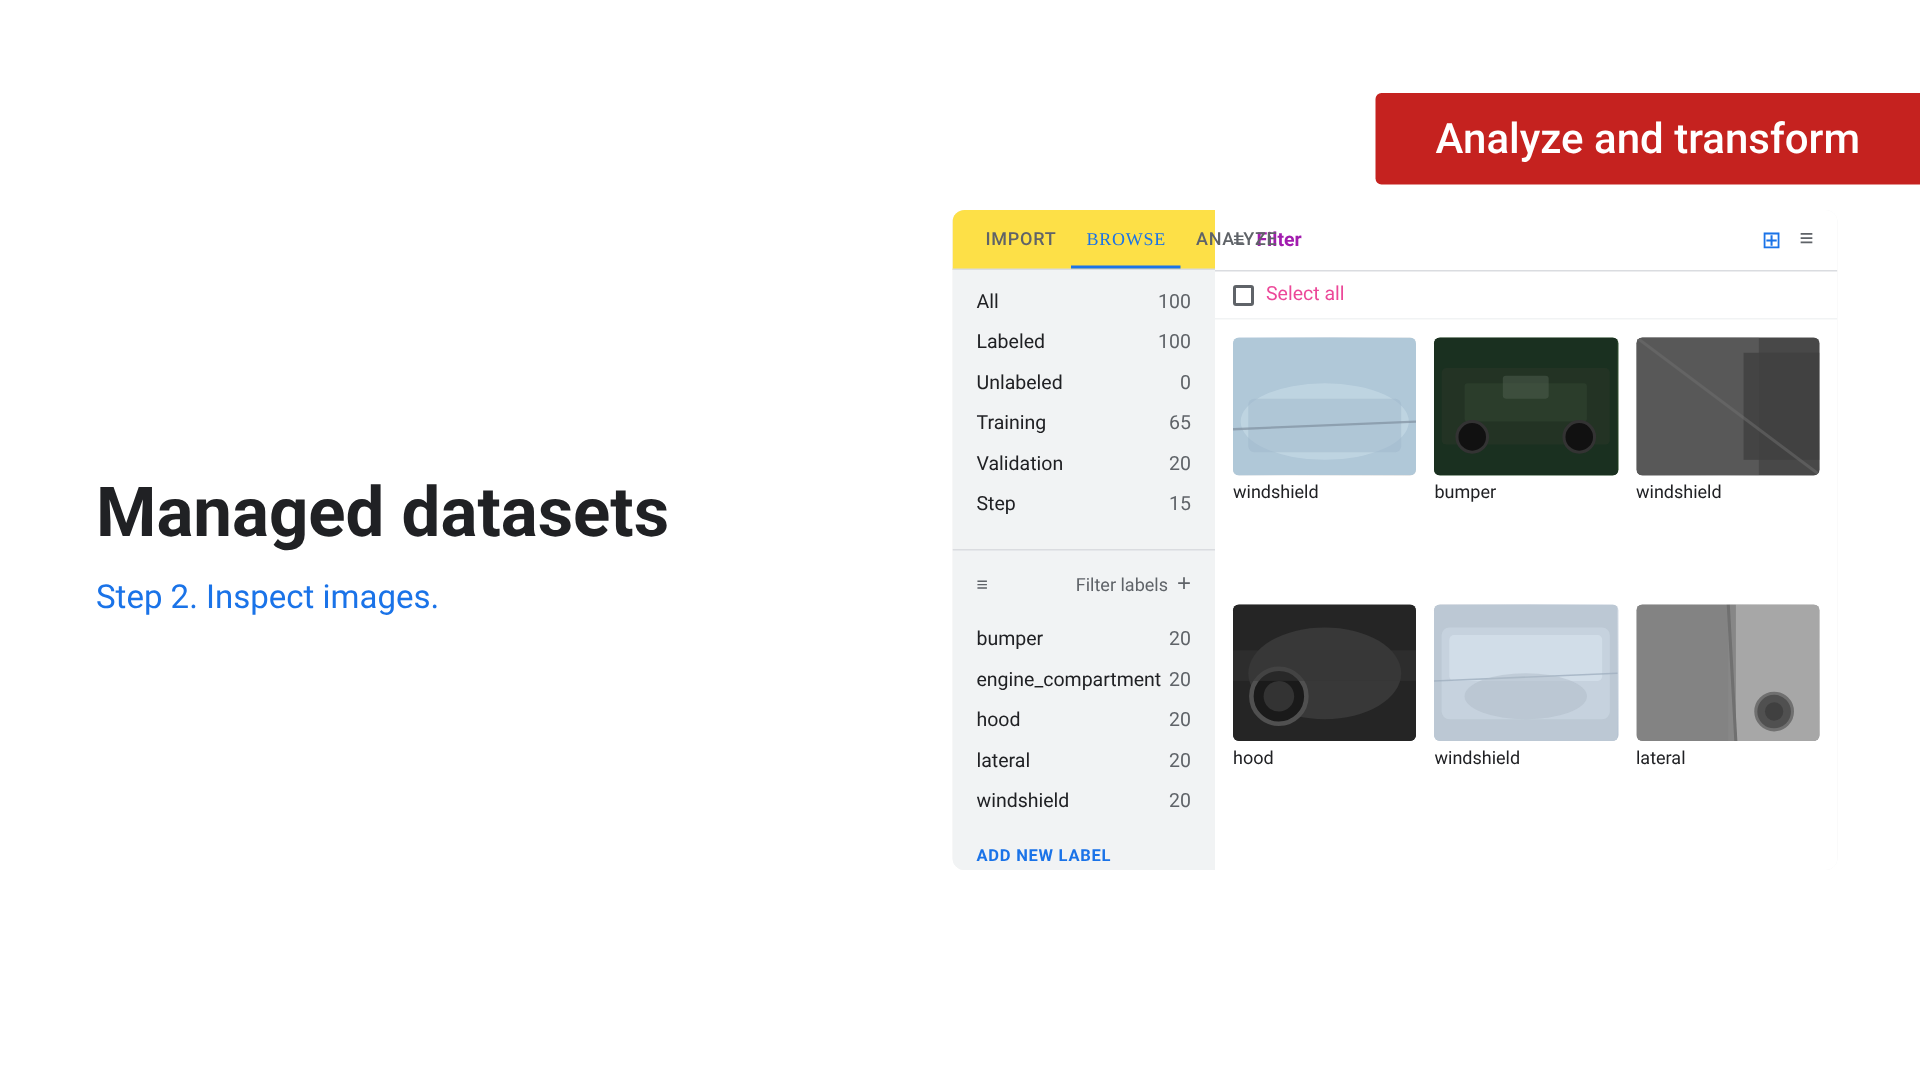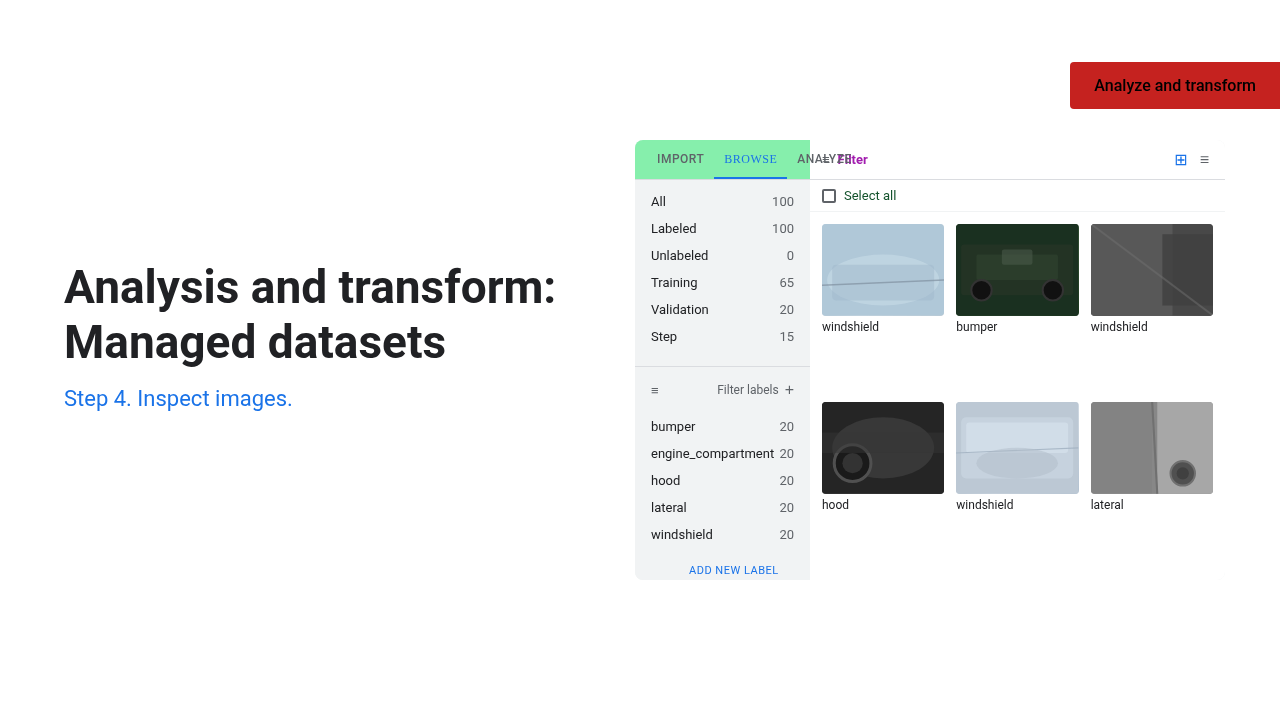--- a/index.html
+++ b/index.html
@@ -18,10 +18,10 @@
       top: 62px;
       right: 0;
       background: #c5221f;
-      color: #000000;
-      font-size: 16px;
+      color: #ffffff;
+      font-size: 28px;
       font-weight: 500;
-      padding: 14px 24px;
+      padding: 14px 40px;
       border-radius: 4px 0 0 4px;
     }
 

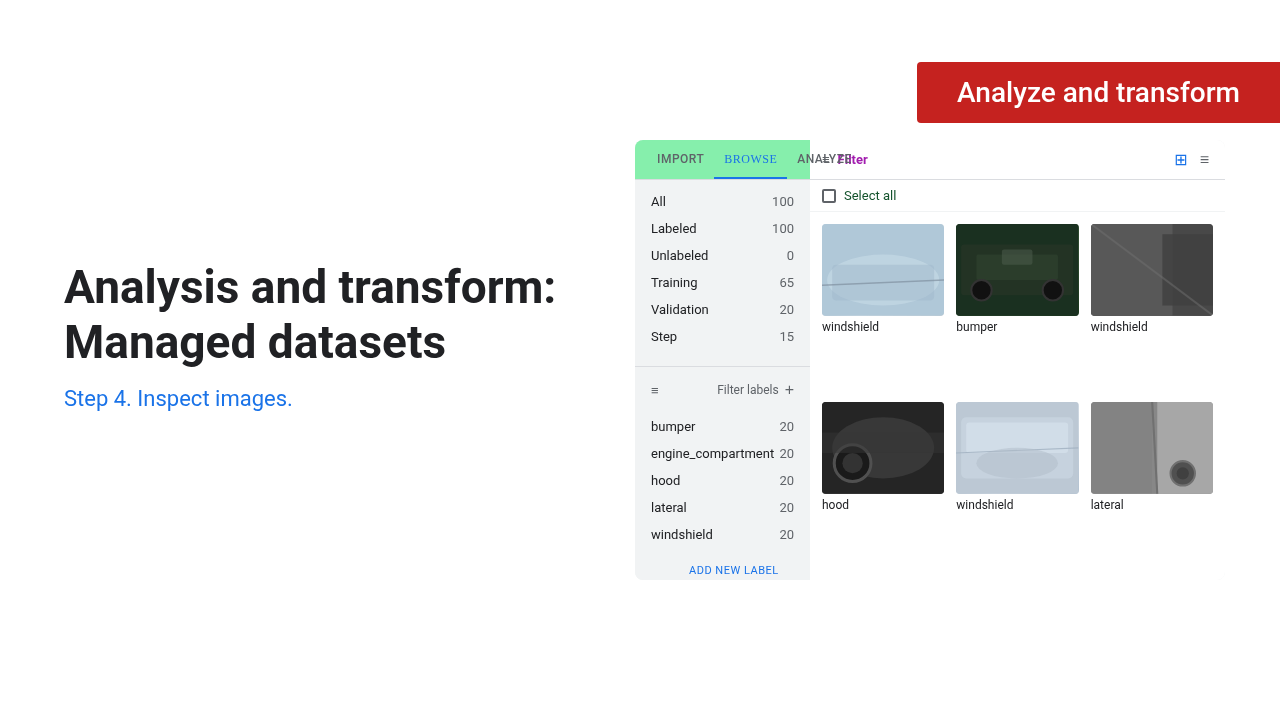--- a/index.html
+++ b/index.html
@@ -72,7 +72,7 @@
       display: flex;
       flex-direction: row;
       border-bottom: 1px solid #dadce0;
-      background: #86efac;
+      background: #fde047;
       padding: 0 12px;
     }
     .tab {

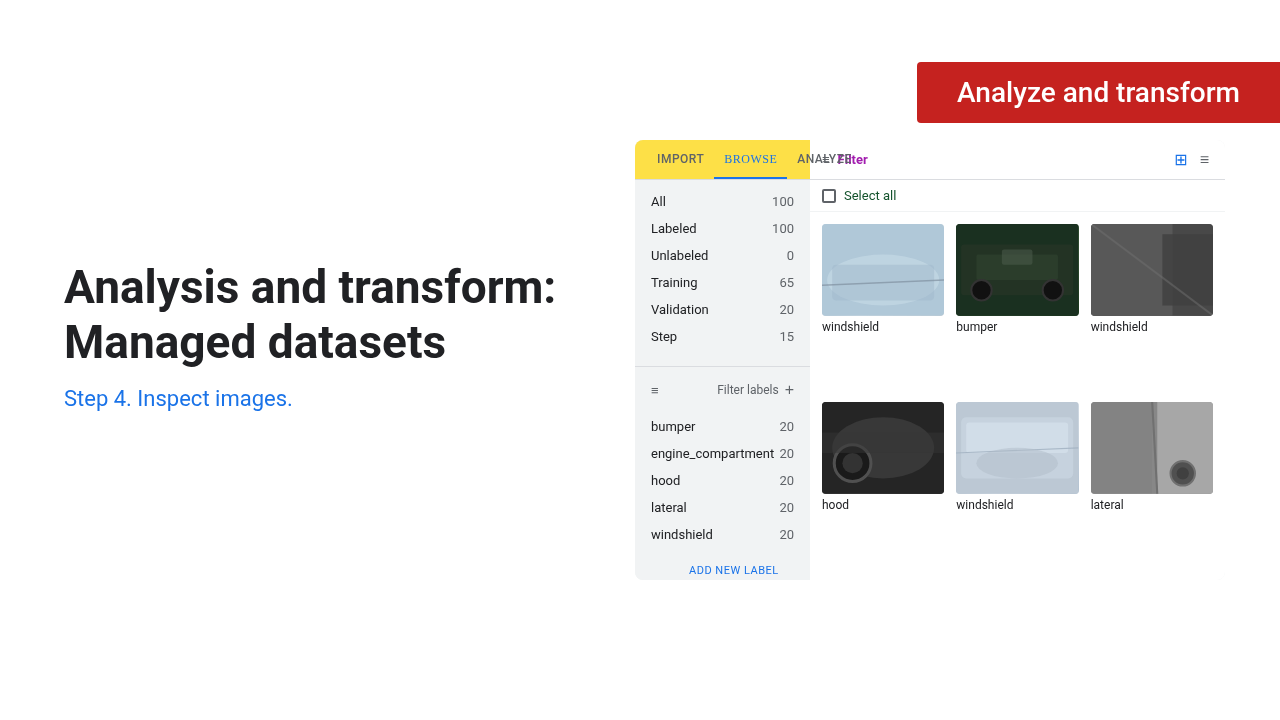--- a/index.html
+++ b/index.html
@@ -218,7 +218,7 @@
     }
     .select-all-text {
       font-size: 13px;
-      color: #14532d;
+      color: #ec4899;
     }
 
     

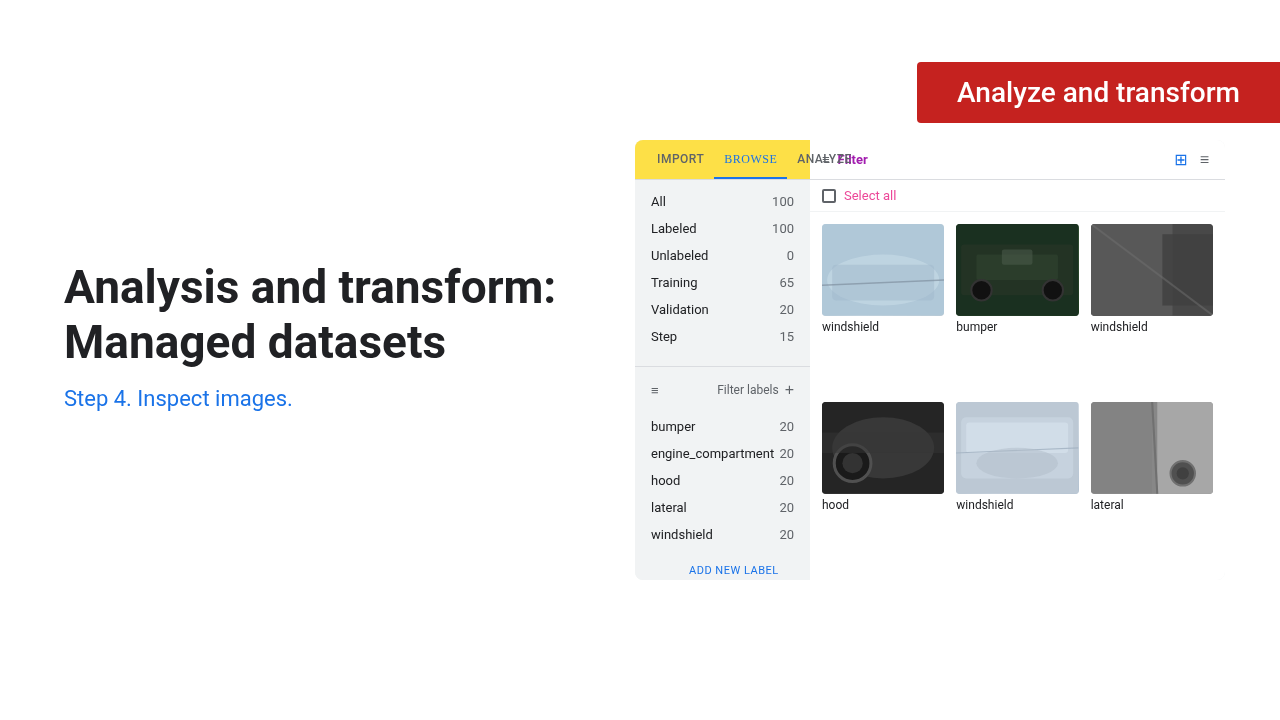--- a/index.html
+++ b/index.html
@@ -274,7 +274,7 @@
 
 <div class="left-content">
   <h1 class="main-title">
-    <span>Analysis and transform:</span><br>
+    <br>
     <span>Managed datasets</span>
   </h1>
   <p class="step-label">Step 4. Inspect images.</p>

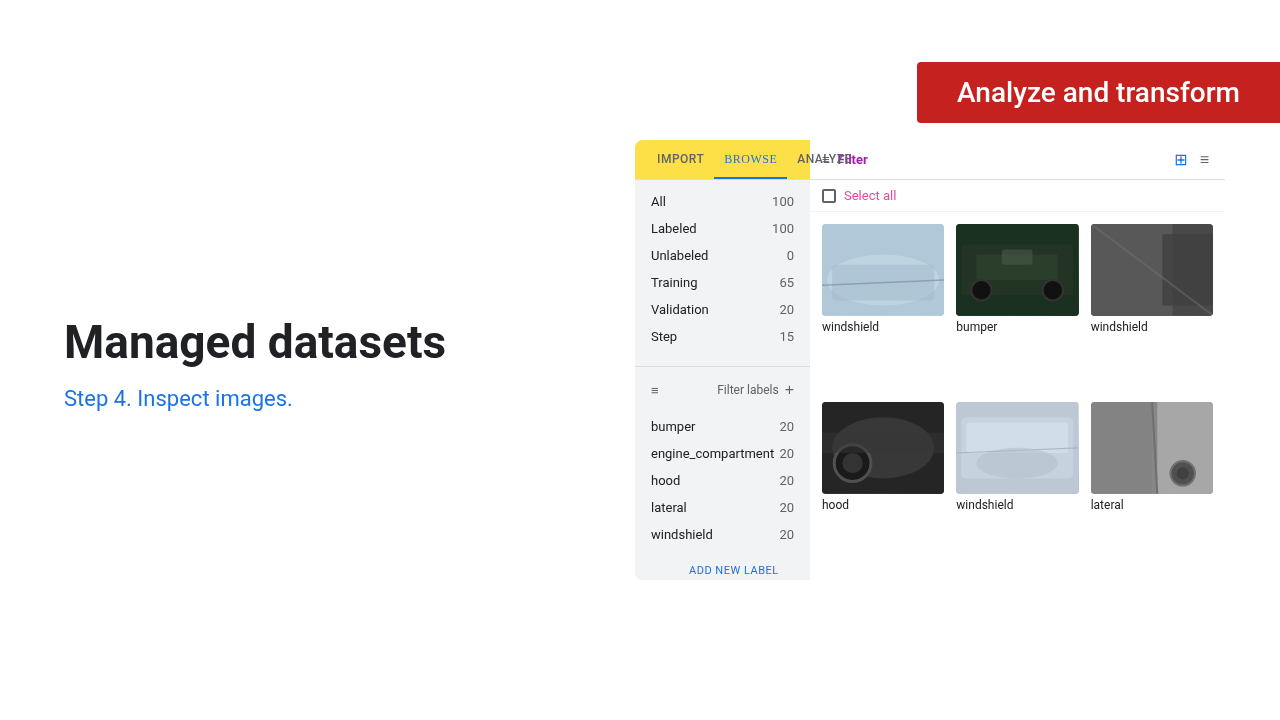--- a/index.html
+++ b/index.html
@@ -277,7 +277,7 @@
     <br>
     <span>Managed datasets</span>
   </h1>
-  <p class="step-label">Step 4. Inspect images.</p>
+  <p class="step-label">Step 2. Inspect images.</p>
 </div>
 
 <div class="panel">

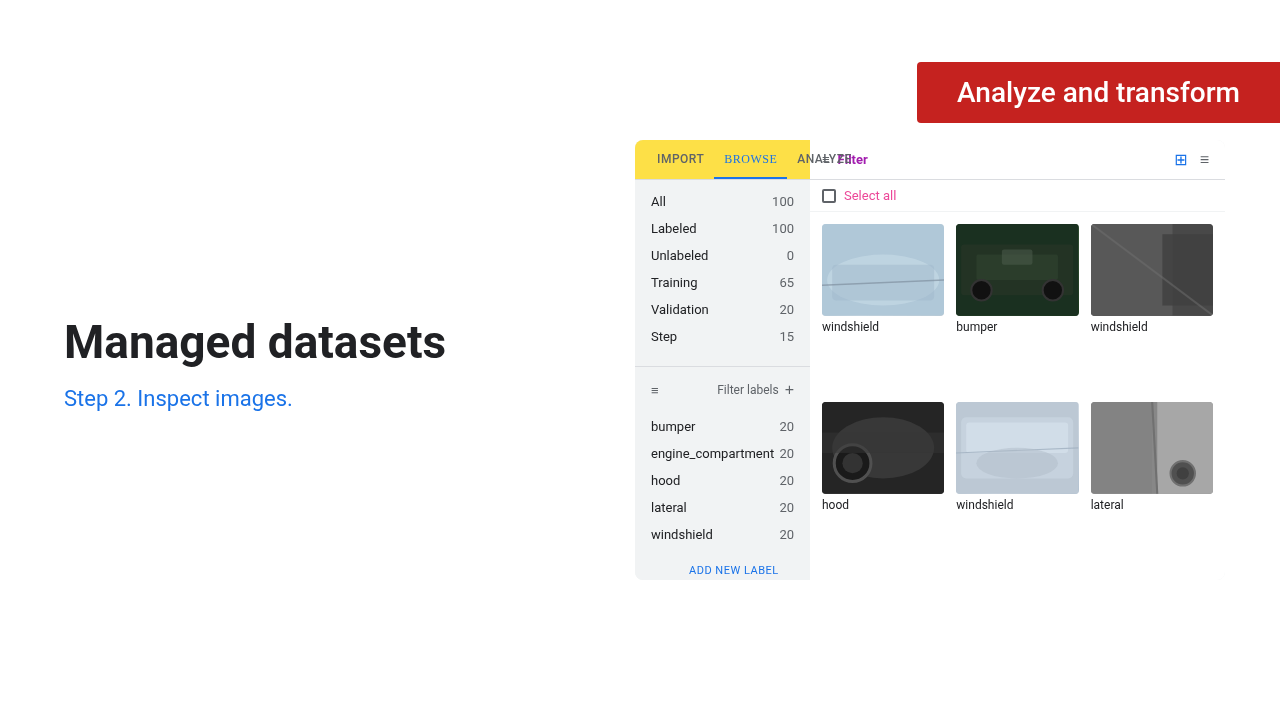--- a/index.html
+++ b/index.html
@@ -135,13 +135,12 @@
     .add-label-btn {
       color: #1a73e8;
       font-size: 11px;
-      font-weight: 400;
+      font-weight: 700;
       padding: 4px 16px;
       letter-spacing: 0.5px;
       cursor: pointer;
       text-transform: uppercase;
       margin-top: 4px;
-      margin-left: 38px;
     }
     .plus-btn {
       background: none;

